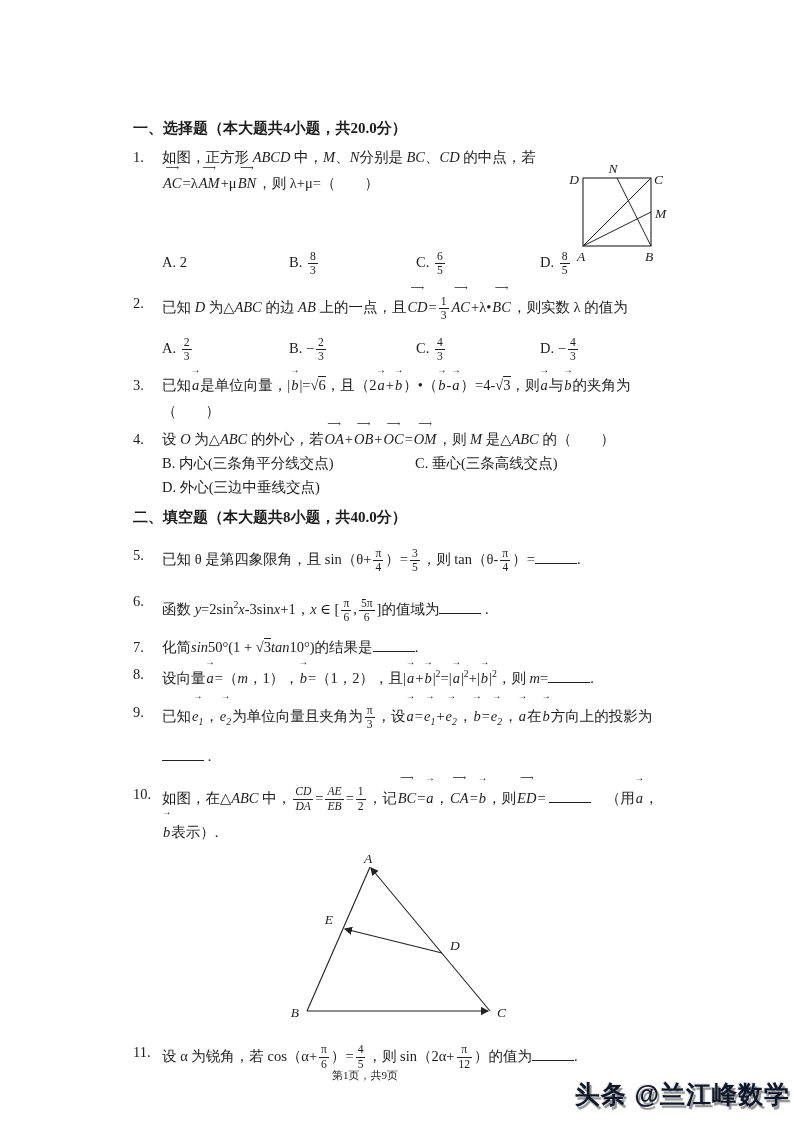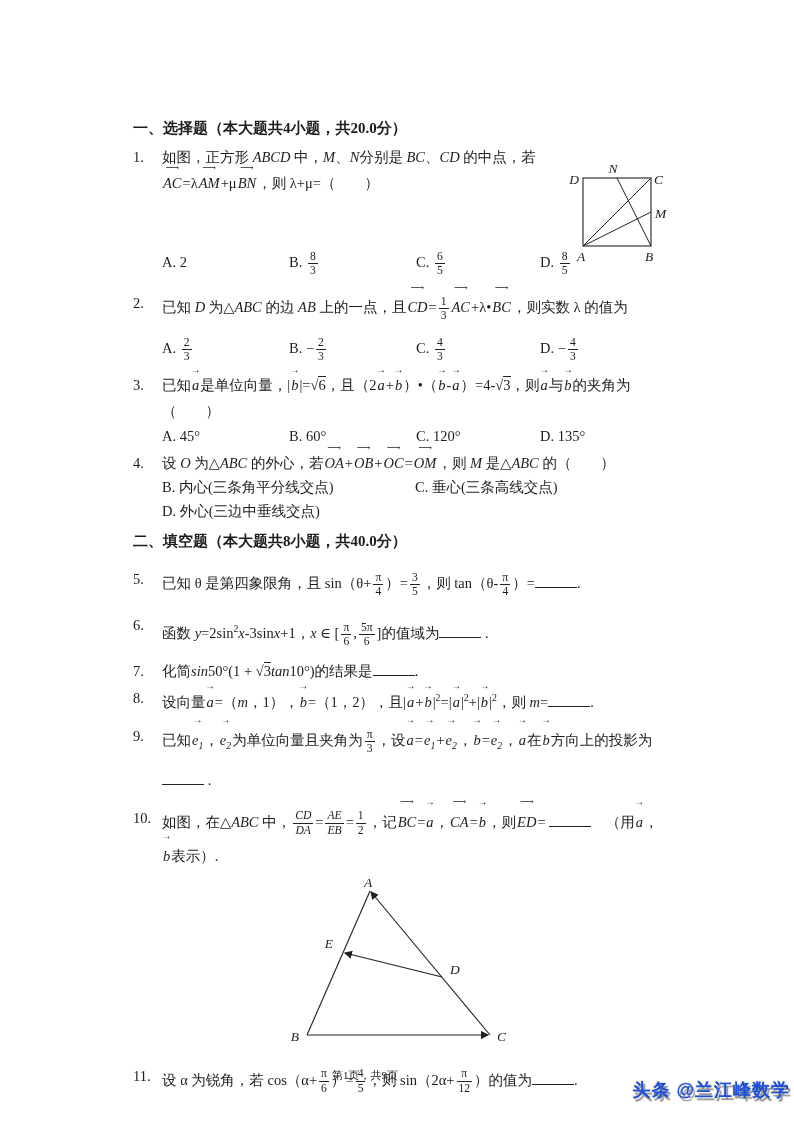--- a/index.html
+++ b/index.html
@@ -79,12 +79,6 @@
     <div class="q" style="margin-top:8px">
       <div class="qn">3.</div>
       <div class="qt">已知<span class="vec">a</span>是单位向量，|<span class="vec">b</span>|=<span class="rad">√<span class="radx">6</span></span>，且（2<span class="vec">a</span>+<span class="vec">b</span>）•（<span class="vec">b</span>-<span class="vec">a</span>）=4-<span class="rad">√<span class="radx">3</span></span>，则<span class="vec">a</span>与<span class="vec">b</span>的夹角为（　　）</div>
-    </div>
-    <div class="opts4" style="margin-top:0px">
-      <span>A. 45°</span>
-      <span>B. 60°</span>
-      <span>C. 120°</span>
-      <span>D. 135°</span>
     </div>
 
     <div class="q" style="margin-top:2px">

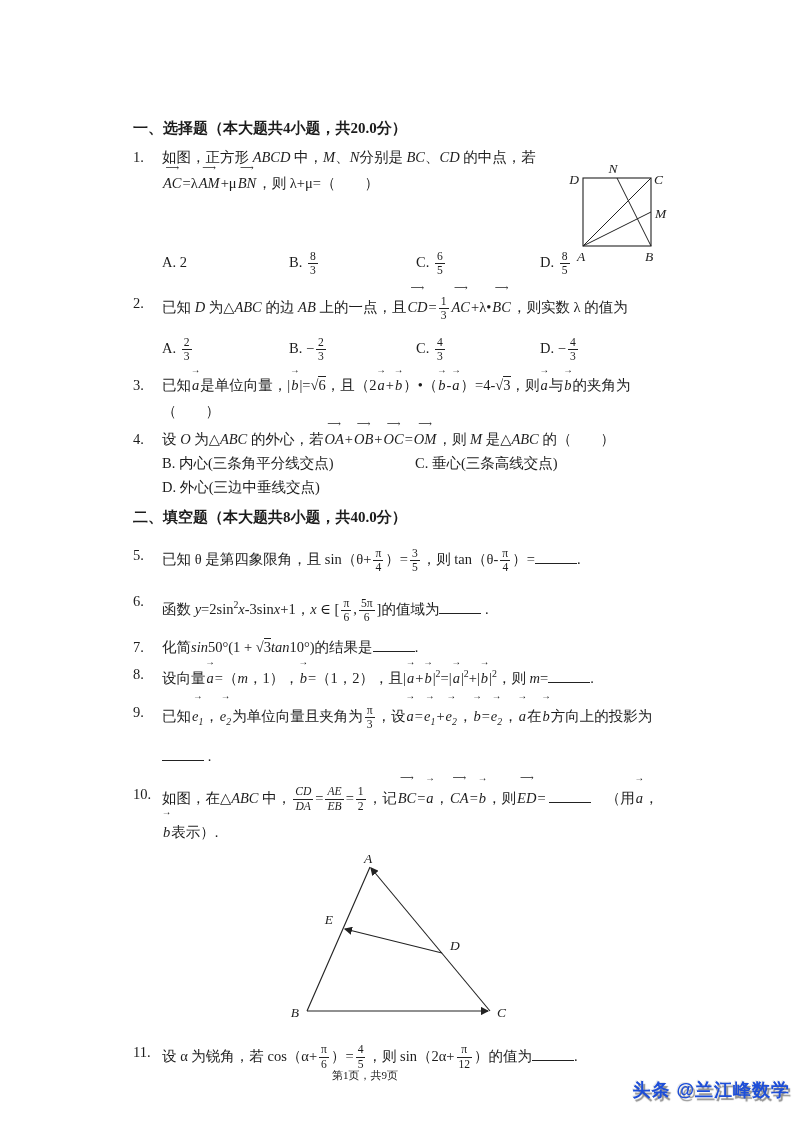--- a/index.html
+++ b/index.html
@@ -38,8 +38,8 @@
   svg text { font-family:"Liberation Serif","DejaVu Serif",serif; font-style:italic; font-size:13.5px; fill:#222; }
   .footer-page { position:absolute; left:310px; top:1068px; width:110px; text-align:center;
                  font-size:11px; color:#222; }
-  .watermark { position:absolute; right:4px; top:1078px; font-size:18px; font-weight:bold;
-               font-family:"Liberation Sans","DejaVu Sans",sans-serif; color:#1d4ed8;
+  .watermark { position:absolute; right:4px; top:1078px; font-size:25px; font-weight:bold;
+               font-family:"Liberation Sans","DejaVu Sans",sans-serif; color:#0f172a;
                text-shadow:2px 3px 1px #8f8f8f, -1px -1px 0px #e8e8e8; letter-spacing:1px; }
 </style>
 </head>

